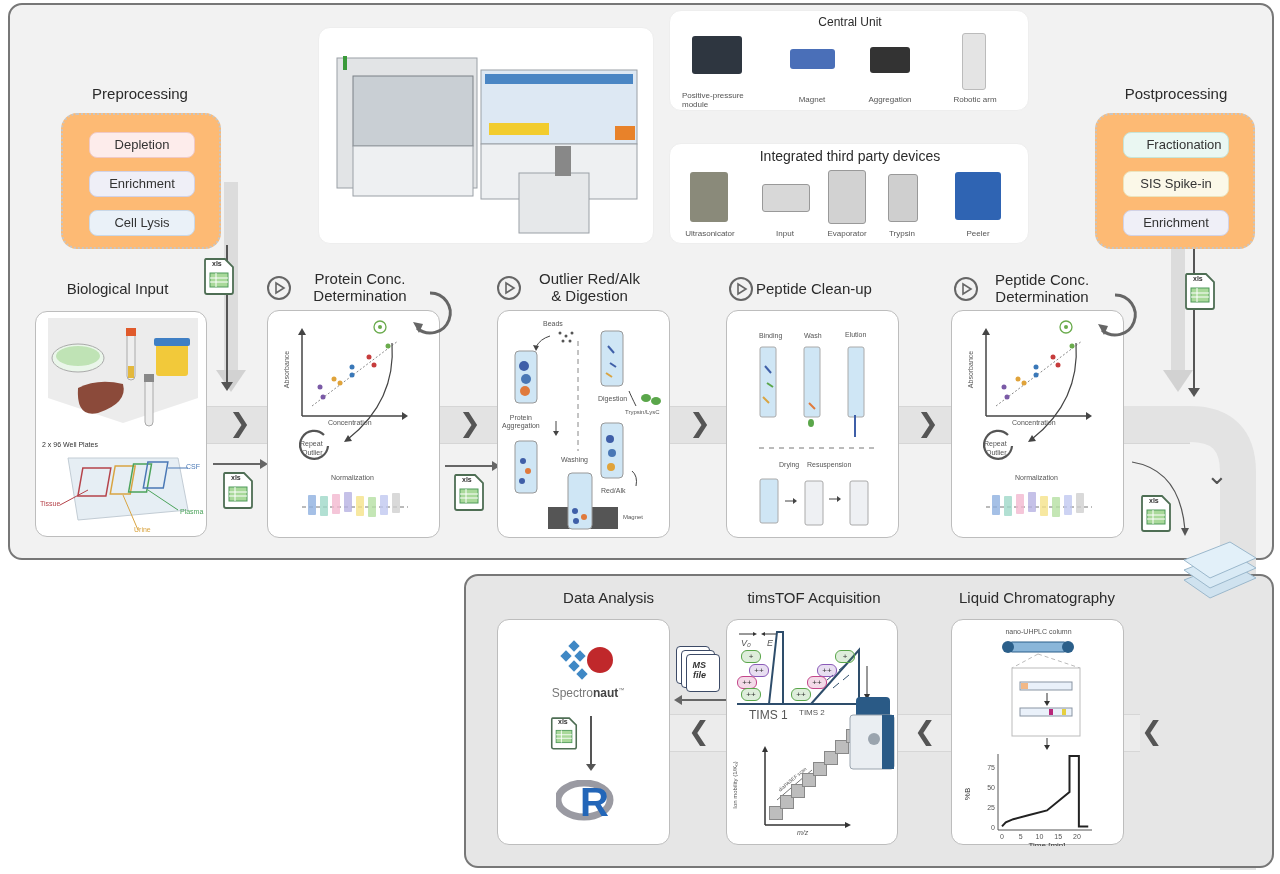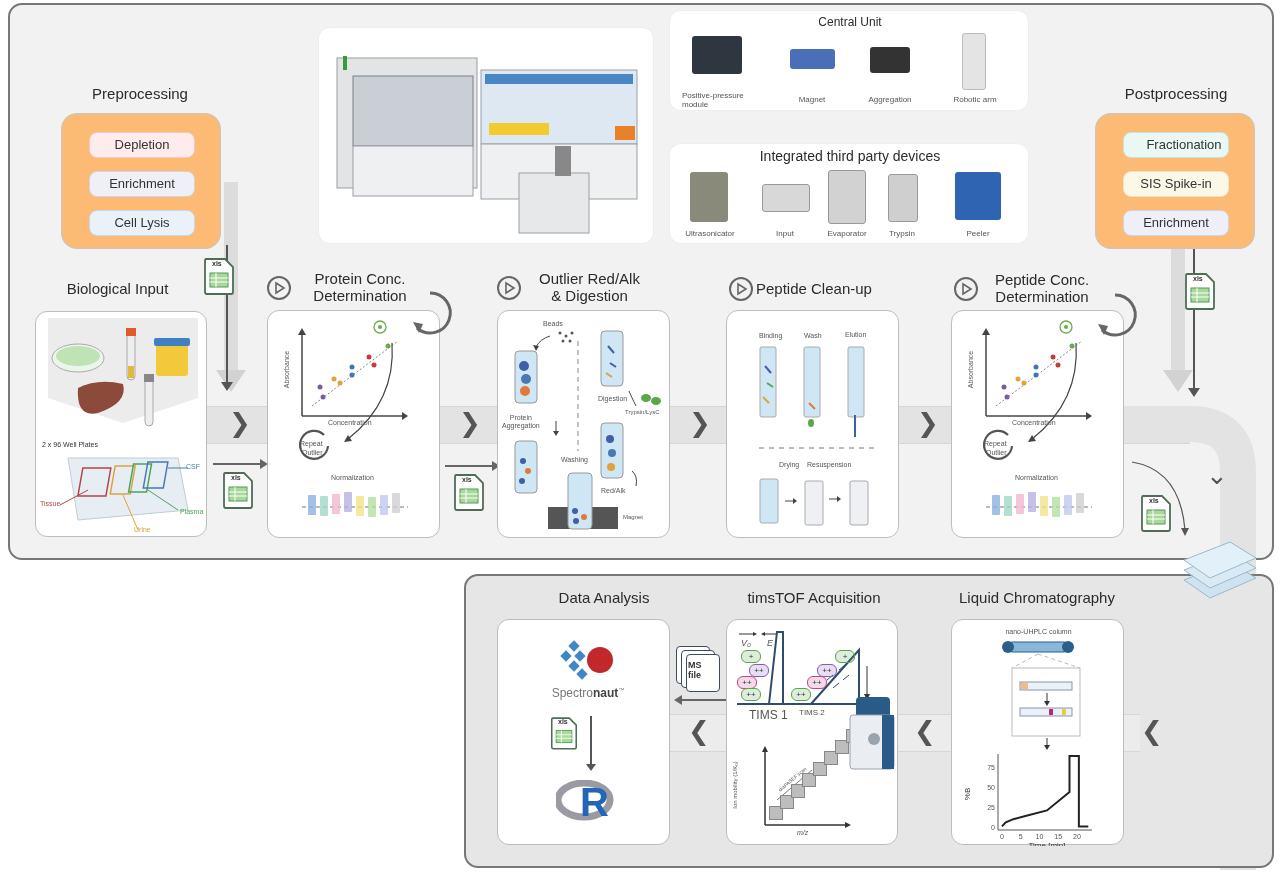--- a/index.html
+++ b/index.html
@@ -414,7 +414,7 @@
   <polygon points="4,20 50,2 76,18 30,38" fill="#e2f0f9" stroke="#9bb8cc"></polygon>
 </svg>
 
-<div class="abs title" style="left:516px;top:589px;width:176px;">Data Analysis</div>
+<div class="abs title" style="left:478px;top:589px;width:176px;text-align:right;">Data Analysis</div>
 <div class="abs card" style="left:497px;top:619px;width:173px;height:226px;">
   <svg class="abs" style="left:58px;top:18px;" width="64" height="46">
     <rect x="14" y="4" width="8" height="8" fill="#3f88c5" transform="rotate(45 18 8)"></rect>

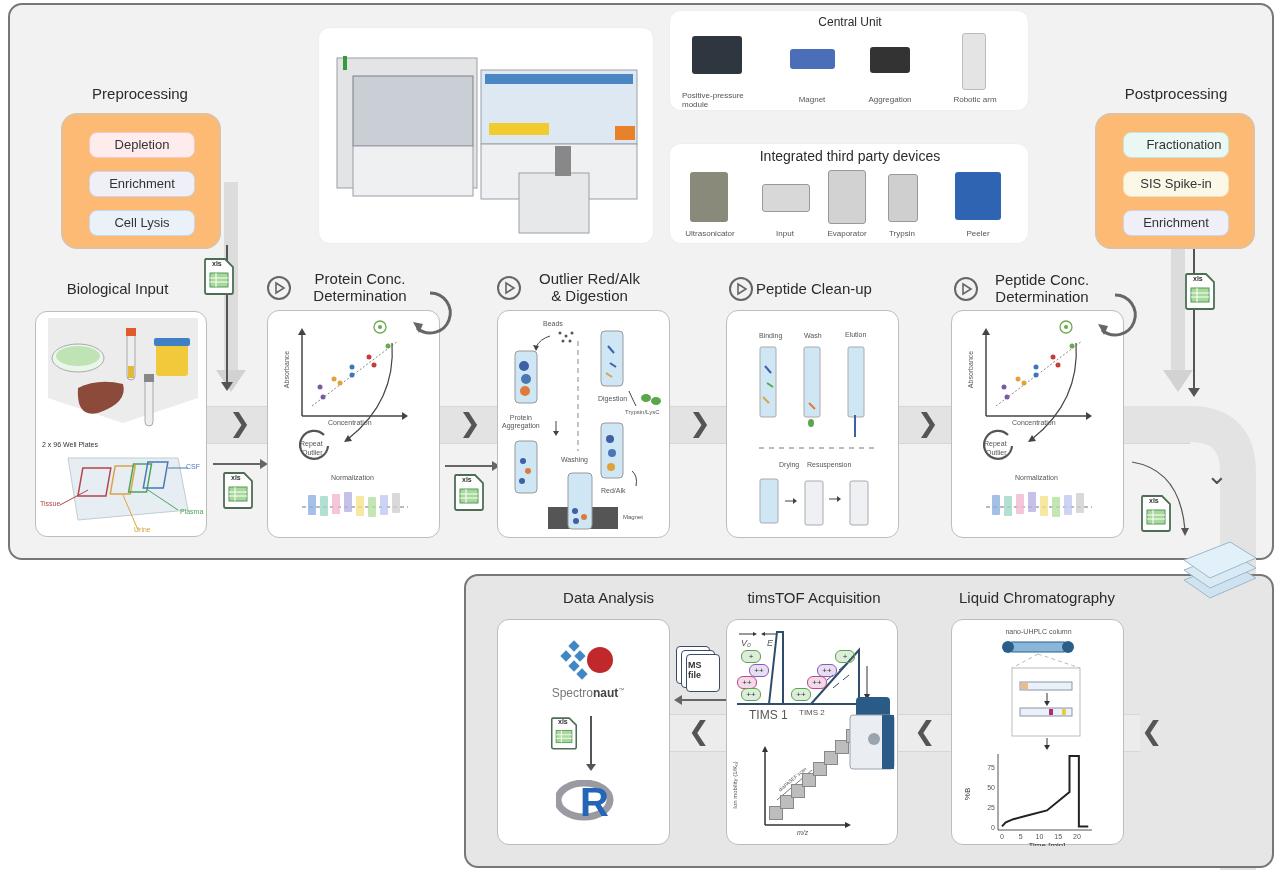--- a/index.html
+++ b/index.html
@@ -451,7 +451,7 @@
   <div class="abs" style="left:0;top:0;width:32px;height:36px;border:1.5px solid #3c4a66;border-radius:4px;background:#fff;"></div>
   <div class="abs" style="left:5px;top:4px;width:32px;height:36px;border:1.5px solid #3c4a66;border-radius:4px;background:#fff;"></div>
   <div class="abs" style="left:10px;top:8px;width:32px;height:36px;border:1.5px solid #3c4a66;border-radius:4px;background:#fff;"></div>
-  <div class="abs" style="left:12px;top:14px;width:30px;text-align:left;font-size:9px;font-weight:bold;line-height:10px;color:#333;">
+  <div class="abs" style="left:0;top:14px;width:30px;text-align:right;font-size:9px;font-weight:bold;line-height:10px;color:#333;font-style:italic;">
     <div>MS</div>
     <div>file</div>
   </div>

